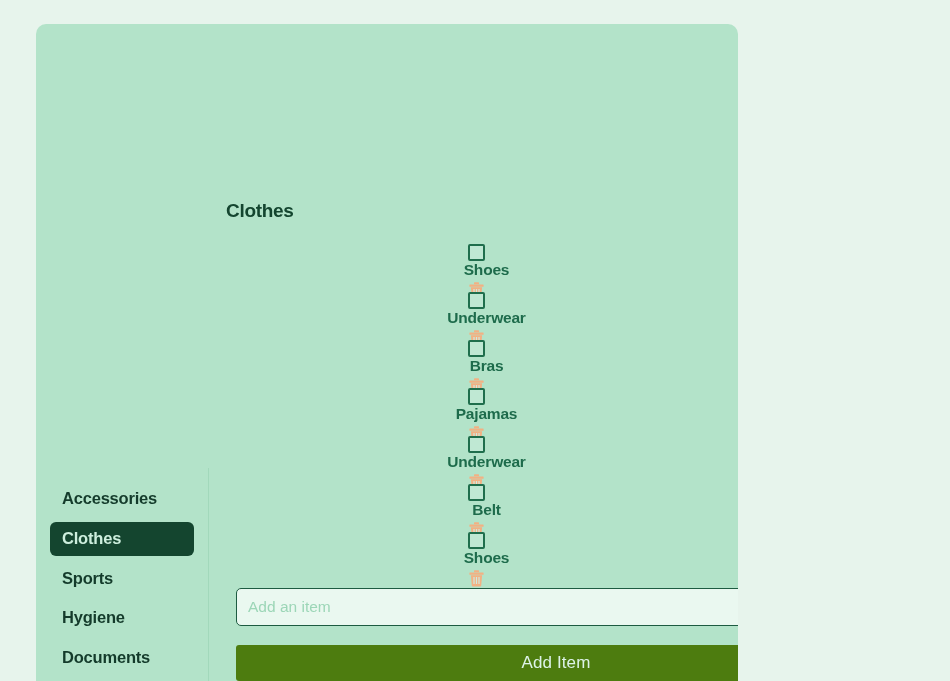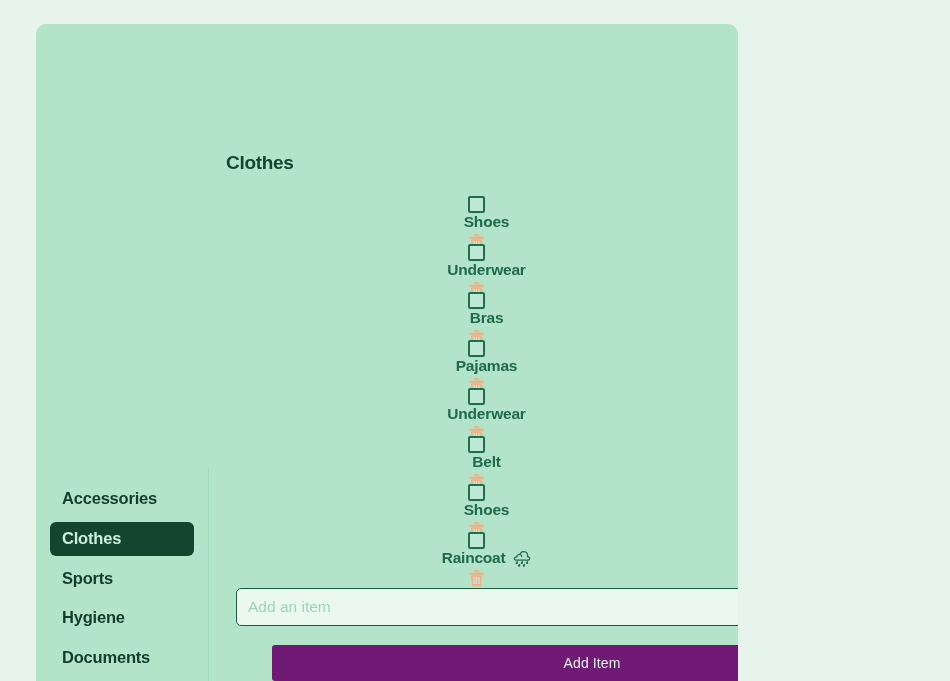--- a/index.html
+++ b/index.html
@@ -326,26 +326,6 @@
             </span>
           </button>
         </li>
-        <li class="item-row">
-          <div class="checkbox"></div>
-          <div class="item-label">
-            <span>Raincoat</span>
-            <span class="item-emoji">🌧</span>
-          </div>
-          <div class="spacer"></div>
-          <button class="delete-btn">
-            <span>
-              <svg width="15" height="17" viewBox="0 0 15 17">
-                <rect x="0.4" y="2.4" width="14.2" height="2.3" rx="0.5" fill="#f2b183"></rect>
-                <rect x="5.0" y="0.3" width="5.0" height="2.0" rx="0.5" fill="#f2b183"></rect>
-                <path d="M1.9 5.2 h11.2 l-0.9 10.6 a0.9 0.9 0 0 1 -0.9 0.8 H3.7 a0.9 0.9 0 0 1 -0.9 -0.8 Z" fill="#f2b183"></path>
-                <rect x="4.4" y="7.0" width="1.2" height="7.0" fill="#cfeade"></rect>
-                <rect x="6.9" y="7.0" width="1.2" height="7.0" fill="#cfeade"></rect>
-                <rect x="9.4" y="7.0" width="1.2" height="7.0" fill="#cfeade"></rect>
-              </svg>
-            </span>
-          </button>
-        </li>
       </ul>
 
     <div class="add-form">

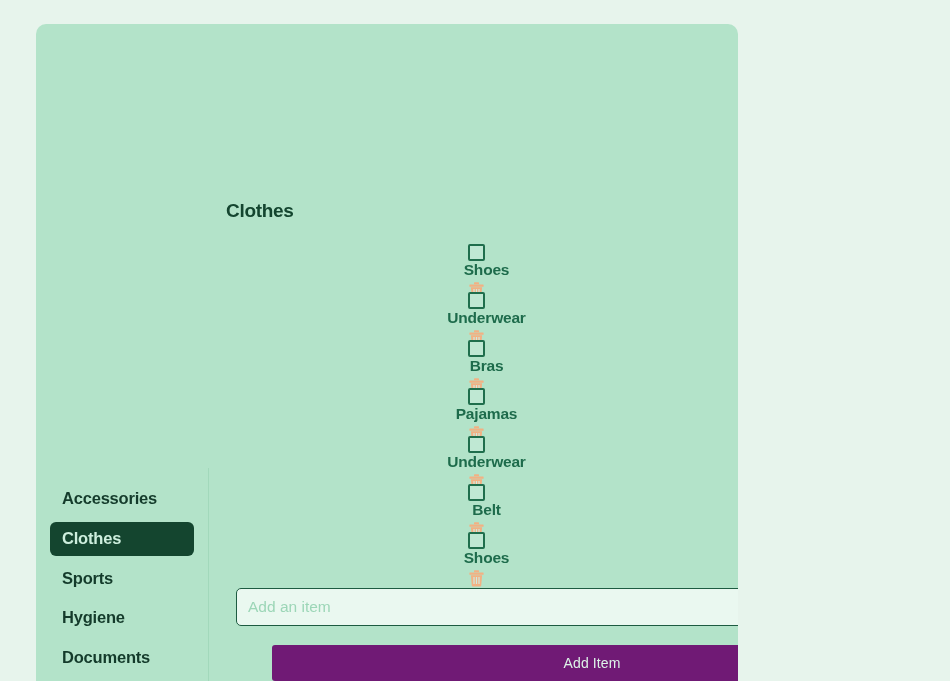--- a/index.html
+++ b/index.html
@@ -163,14 +163,13 @@
     height: 36px;
     margin-top: 19px;
     font-family: "Liberation Sans", sans-serif;
-    font-size: 14px;
+    font-size: 17px;
     color: #ddf3e8;
-    background: #701a75;
+    background: #4d7c0f;
     border: none;
     border-radius: 3px;
     cursor: pointer;
     letter-spacing: 0.1px;
-    margin-left: 36px;
   }
 </style>
 </head>

